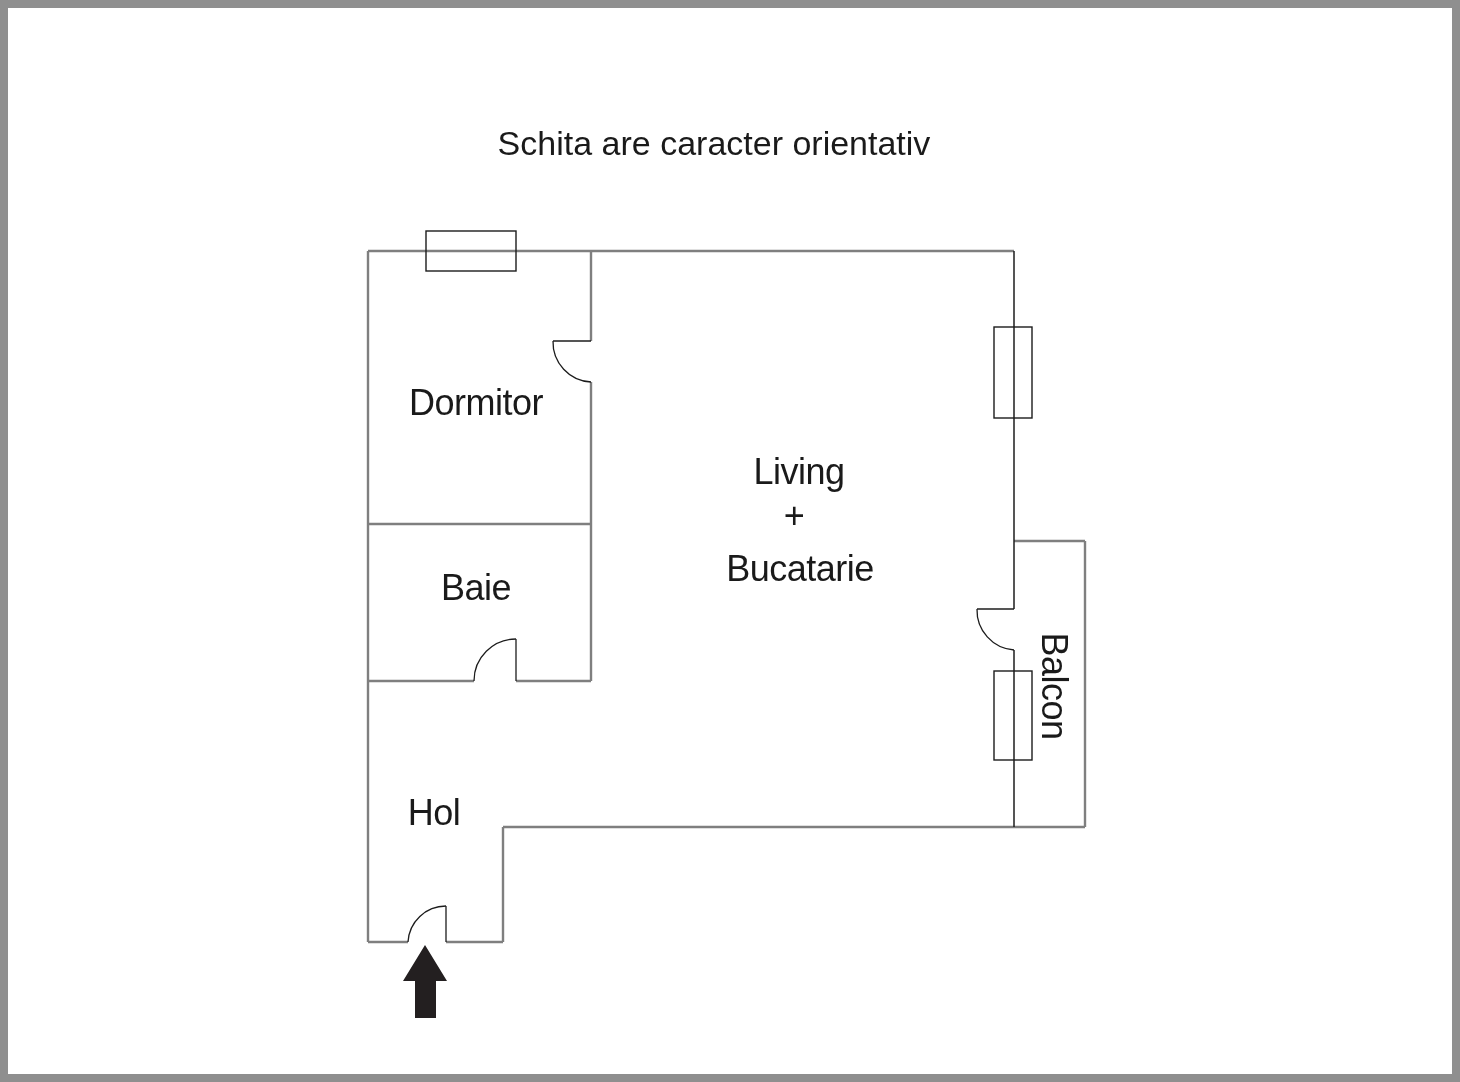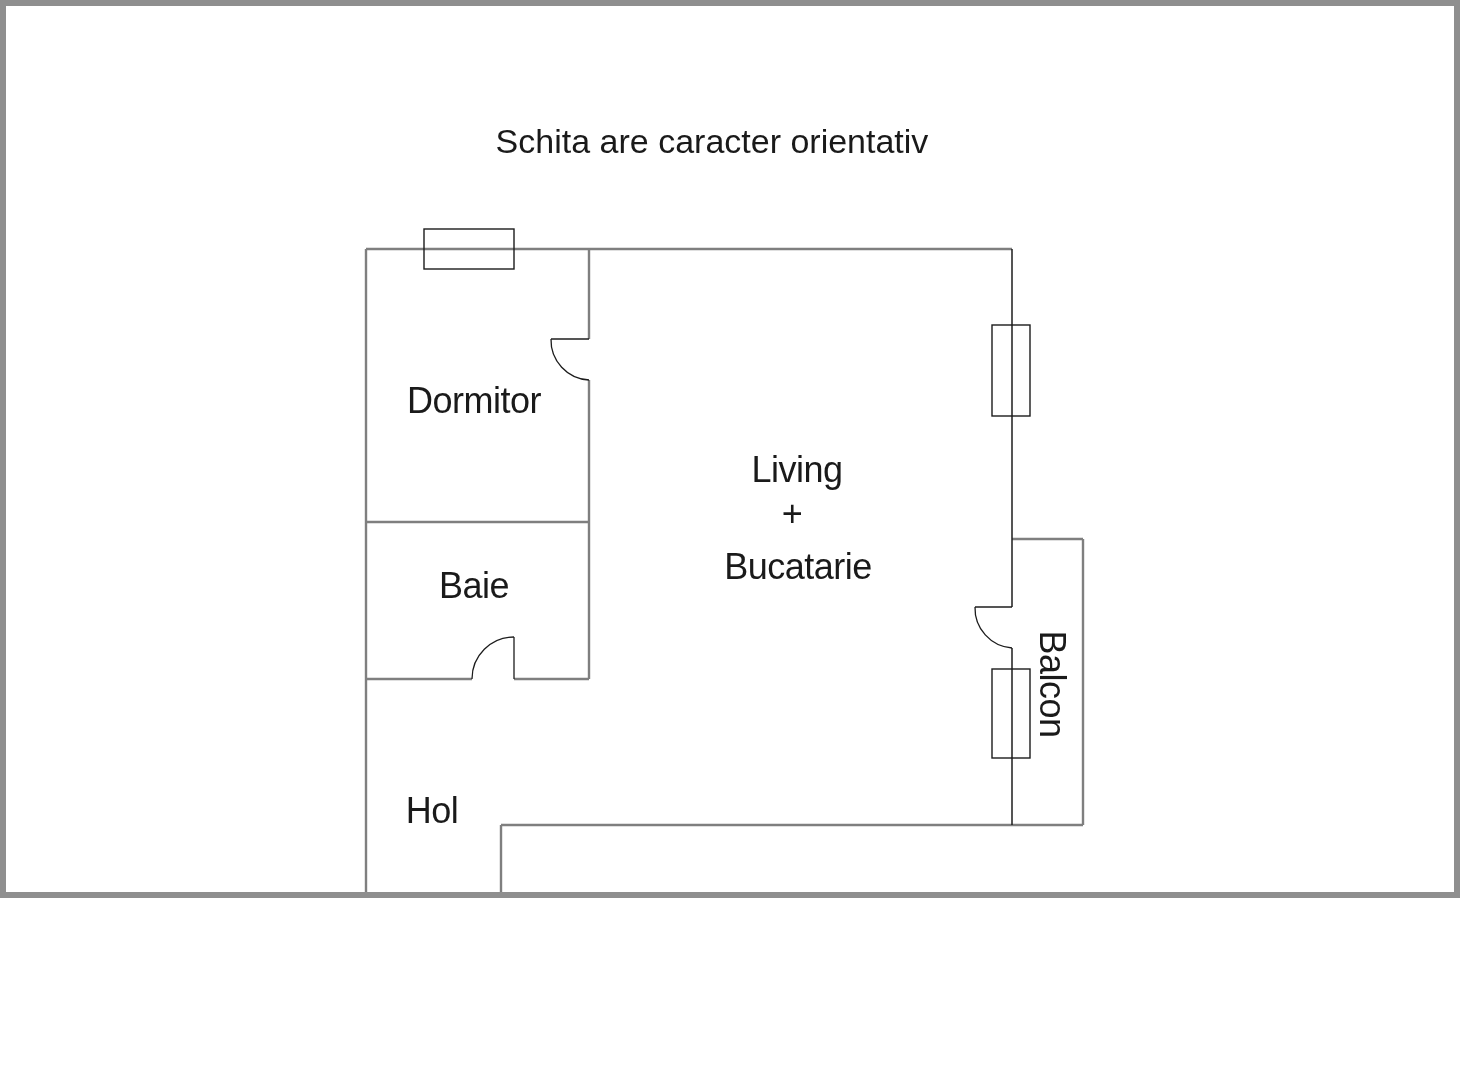--- a/index.html
+++ b/index.html
@@ -10,9 +10,9 @@
   .page {
     position: relative;
     width: 1460px;
-    height: 898px;
+    height: 1082px;
     box-sizing: border-box;
-    border: 6px solid #c2410c;
+    border: 8px solid #c2410c;
     background: #ffffff;
     overflow: hidden;
     font-family: "Liberation Sans", sans-serif;

